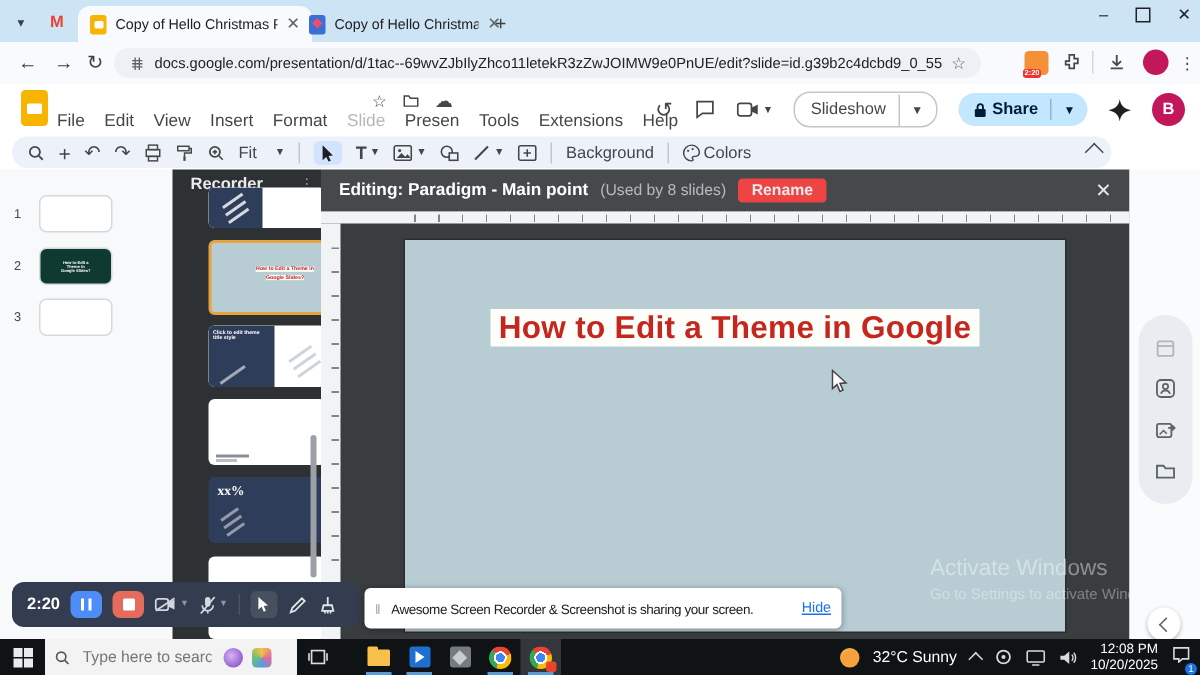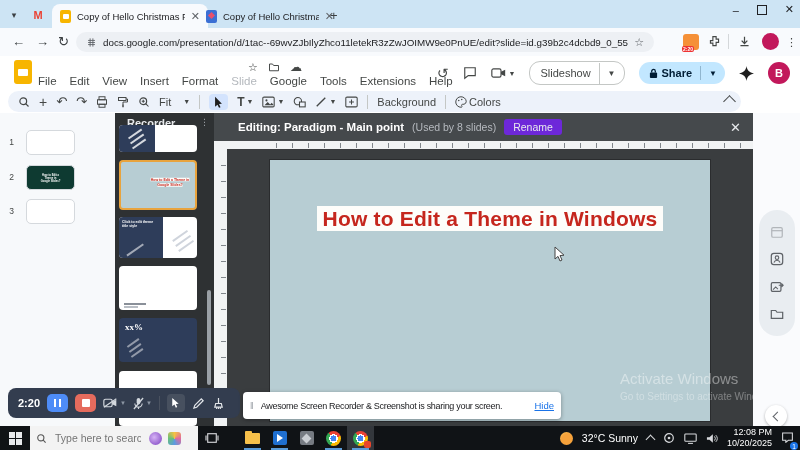--- a/index.html
+++ b/index.html
@@ -251,7 +251,7 @@
       <span>Insert</span>
       <span>Format</span>
       <span class="disabled">Slide</span>
-      <span>Google</span>
+      <span>Presen</span>
       <span>Tools</span>
       <span>Extensions</span>
       <span>Help</span>

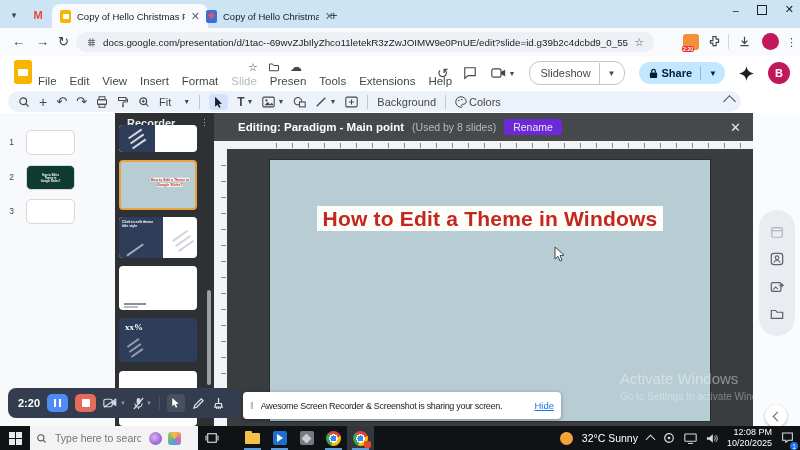--- a/index.html
+++ b/index.html
@@ -95,7 +95,7 @@
   
   .banner{left:214px;top:113px;width:539px;height:28px;background:#45494c;display:flex;align-items:center;
           gap:8px;padding:0 12px;box-sizing:border-box;}
-  .banner .btxt{font-size:11.5px;font-weight:bold;color:#fff;margin-left:12px;}
+  .banner .btxt{font-size:11.5px;font-weight:bold;color:#fff;}
   .banner .bused{font-size:10.5px;color:#b6babf;}
   .renamebtn{background:#6d28d9;color:#e8eaed;font-size:10.5px;padding:2px 9px;border-radius:3px;}
   .bclose{margin-left:auto;color:#e8eaed;font-size:13px;}

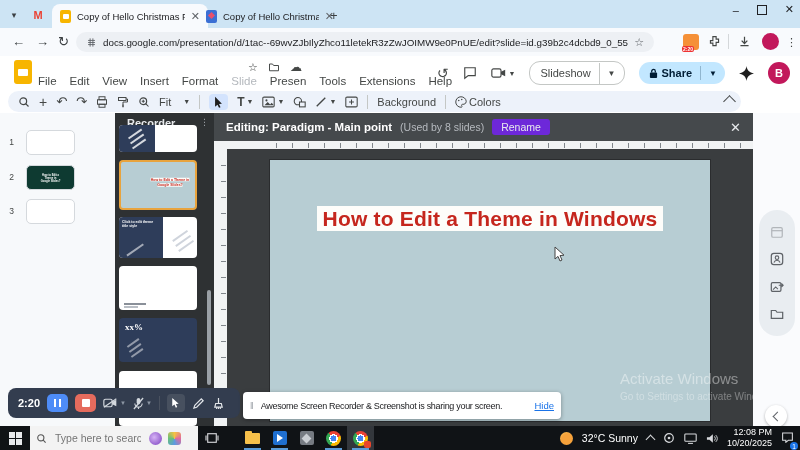--- a/index.html
+++ b/index.html
@@ -97,7 +97,7 @@
           gap:8px;padding:0 12px;box-sizing:border-box;}
   .banner .btxt{font-size:11.5px;font-weight:bold;color:#fff;}
   .banner .bused{font-size:10.5px;color:#b6babf;}
-  .renamebtn{background:#6d28d9;color:#e8eaed;font-size:10.5px;padding:2px 9px;border-radius:3px;}
+  .renamebtn{background:#ef4444;color:#e8eaed;font-size:10.5px;padding:2px 9px;border-radius:3px;font-weight:bold;}
   .bclose{margin-left:auto;color:#e8eaed;font-size:13px;}
 
   

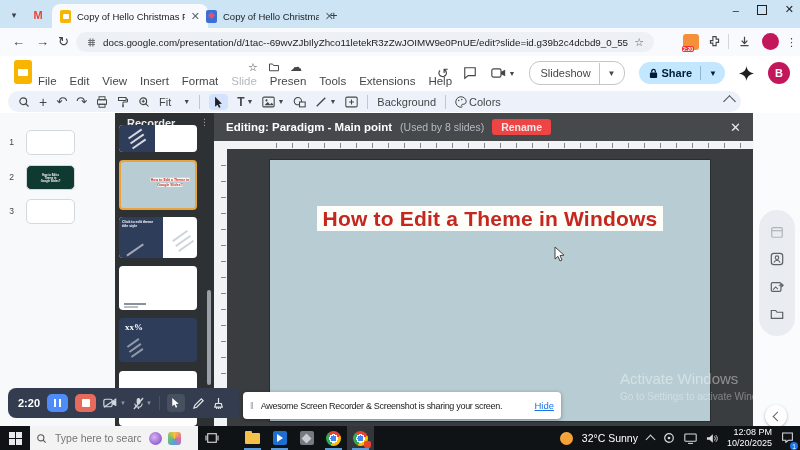--- a/index.html
+++ b/index.html
@@ -440,7 +440,7 @@
     <div class="hruler"></div>
     <div class="vruler"></div>
     <div class="slidecanvas">
-      <div class="slidetitle" style="top:47px;"><span>How to Edit a Theme in Windows</span></div>
+      <div class="slidetitle" style="top:47px;"><span>How to Edit a Theme in Google</span></div>
       <svg class="mousecursor" width="13" height="16" viewBox="0 0 13 16">
         <path d="M1 1l0 12 3-2.6 2 4.6 2-1-2-4.4 4-.4z" fill="#fff" stroke="#444" stroke-width="1"></path>
       </svg>

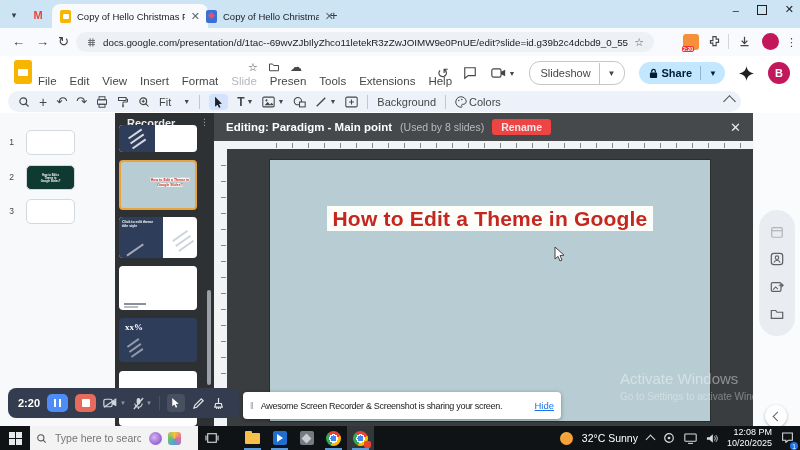--- a/index.html
+++ b/index.html
@@ -82,7 +82,7 @@
   .themepanel{left:115px;top:113px;width:99px;height:313px;background:#2e3133;overflow:hidden;}
   .themehead{position:absolute;left:12px;top:4px;font-size:11px;font-weight:bold;color:#e8eaed;}
   .themekebab{position:absolute;right:5px;top:4px;color:#9aa0a6;font-size:9px;}
-  .lthumb{position:absolute;left:4px;width:78px;background:#fff;border-radius:4px;overflow:hidden;box-sizing:border-box;padding-left:24px;}
+  .lthumb{position:absolute;left:24px;width:78px;background:#fff;border-radius:4px;overflow:hidden;box-sizing:border-box;padding-left:24px;}
   .lnavy{background:#2e3d5a;}
   .lsel{border:2px solid #e8a33d;background:#b7cdd3;}
   .lsel .lt{color:#c5261d;font-size:7px;font-weight:bold;transform:scale(.5);transform-origin:center;

